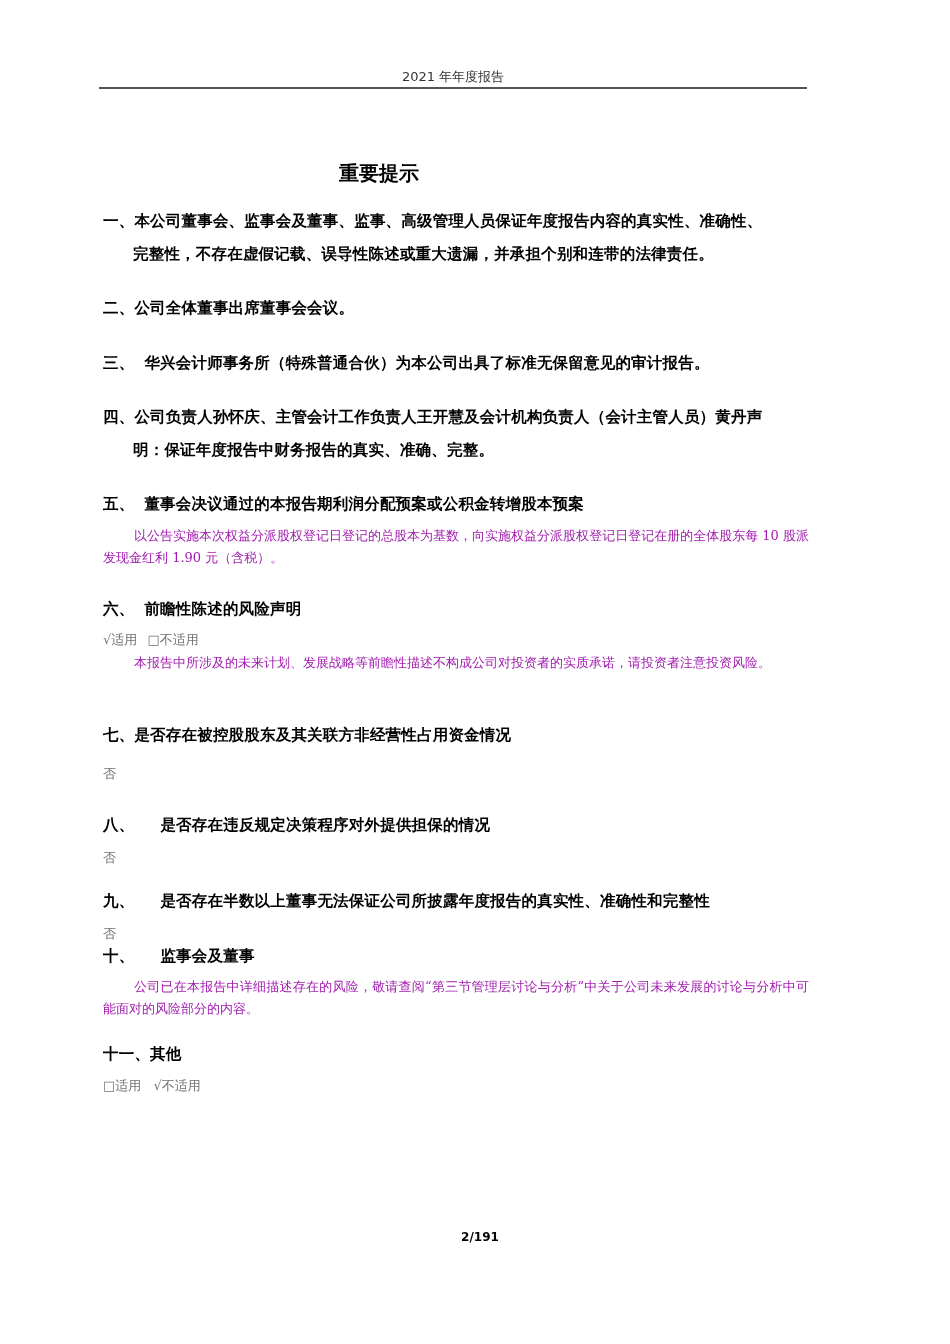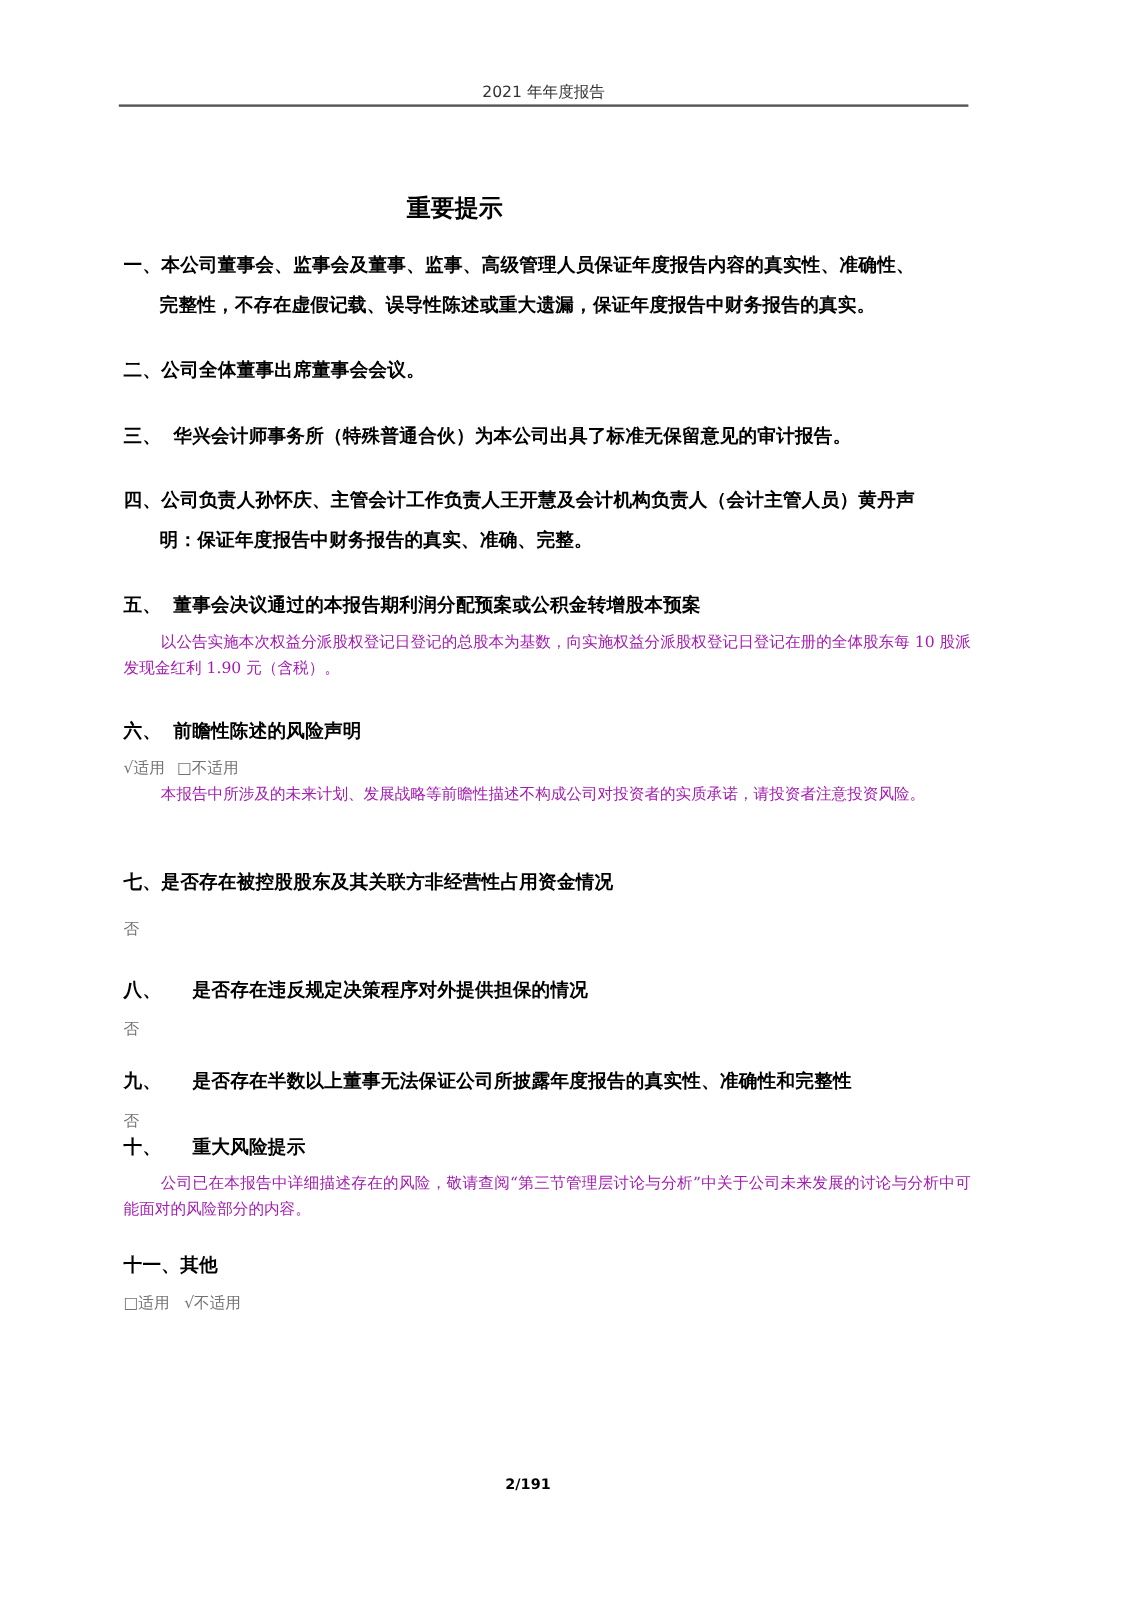--- a/index.html
+++ b/index.html
@@ -102,7 +102,7 @@
 <div class="abs item-head" style="left:103px; top:211px;">
   <span>一、</span><span>本公司董事会、监事会及董事、监事、高级管理人员保证年度报告内容的真实性、准确性、</span>
 </div>
-<div class="abs item-head" style="left:133px; top:244px;">完整性，不存在虚假记载、误导性陈述或重大遗漏，保证年度报告中财务报告的真实。</div>
+<div class="abs item-head" style="left:133px; top:244px;">完整性，不存在虚假记载、误导性陈述或重大遗漏，并承担个别和连带的法律责任。</div>
 
 <div class="abs item-head" style="left:103px; top:298px;">
   <span>二、</span><span>公司全体董事出席董事会会议。</span>

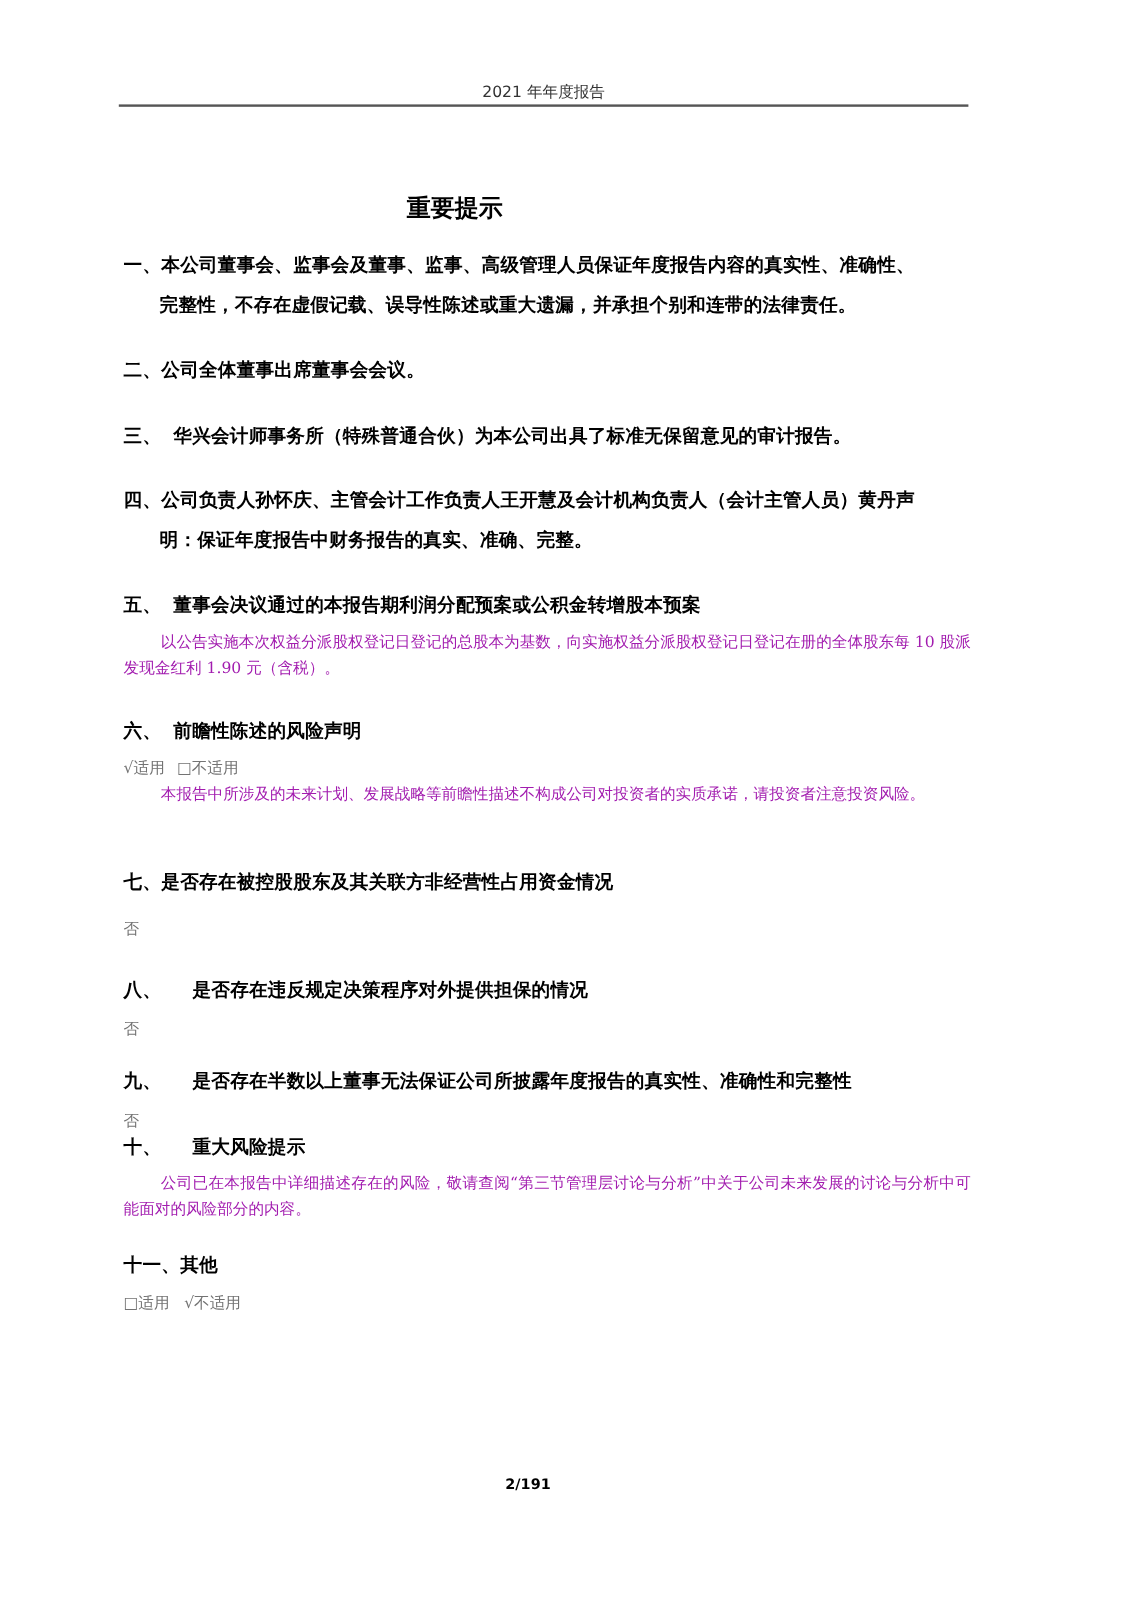--- a/index.html
+++ b/index.html
@@ -147,7 +147,7 @@
 <div class="abs body-text" style="left:103px; top:925px;">否</div>
 
 <div class="abs item-head" style="left:103px; top:946px;">
-  <span style="margin-right:26px;">十、</span><span>重大风险提示</span>
+  <span style="margin-right:26px;">十、</span><span>监事会及董事</span>
 </div>
 <div class="para" style="top:976px;">公司已在本报告中详细描述存在的风险，敬请查阅“第三节管理层讨论与分析”中关于公司未来发展的讨论与分析中可能面对的风险部分的内容。</div>
 

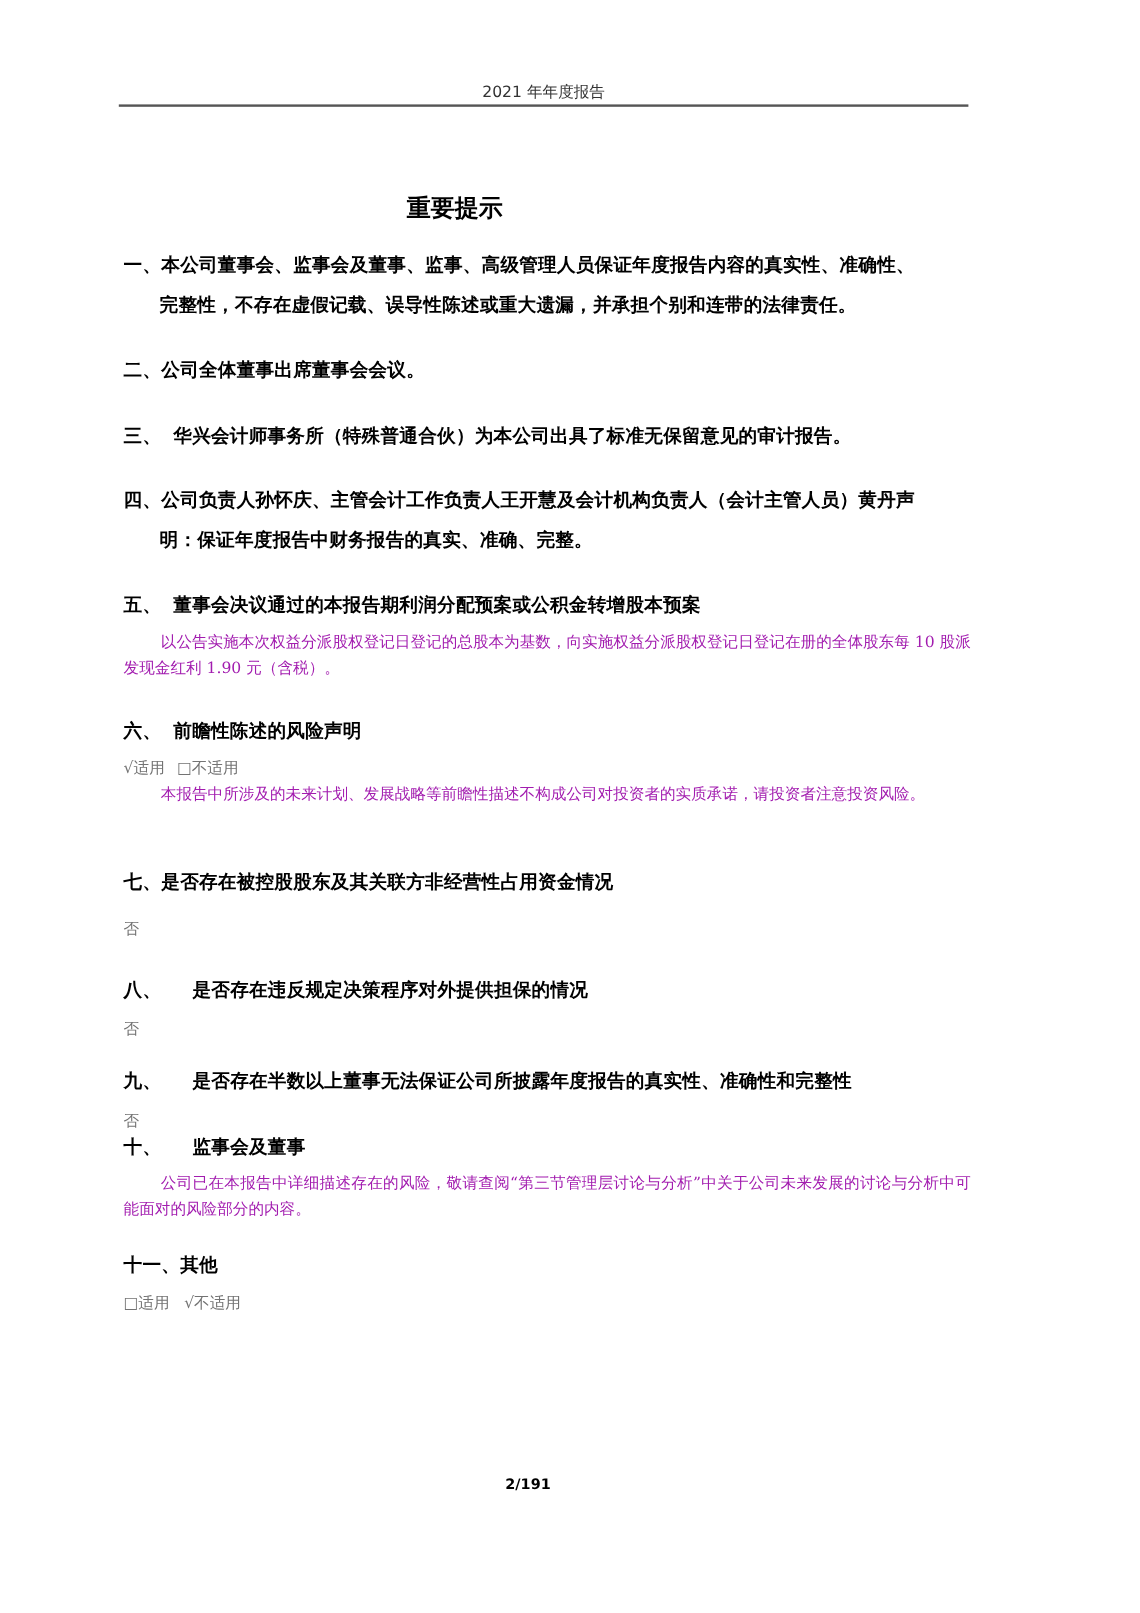--- a/index.html
+++ b/index.html
@@ -84,6 +84,7 @@
     font-family: "DejaVu Sans", "Liberation Sans", sans-serif;
     font-weight: bold;
     font-size: 12px;
+    padding-left: 40px;
   }
   .checkbox {
     font-family: "DejaVu Sans", "Liberation Sans", sans-serif;

